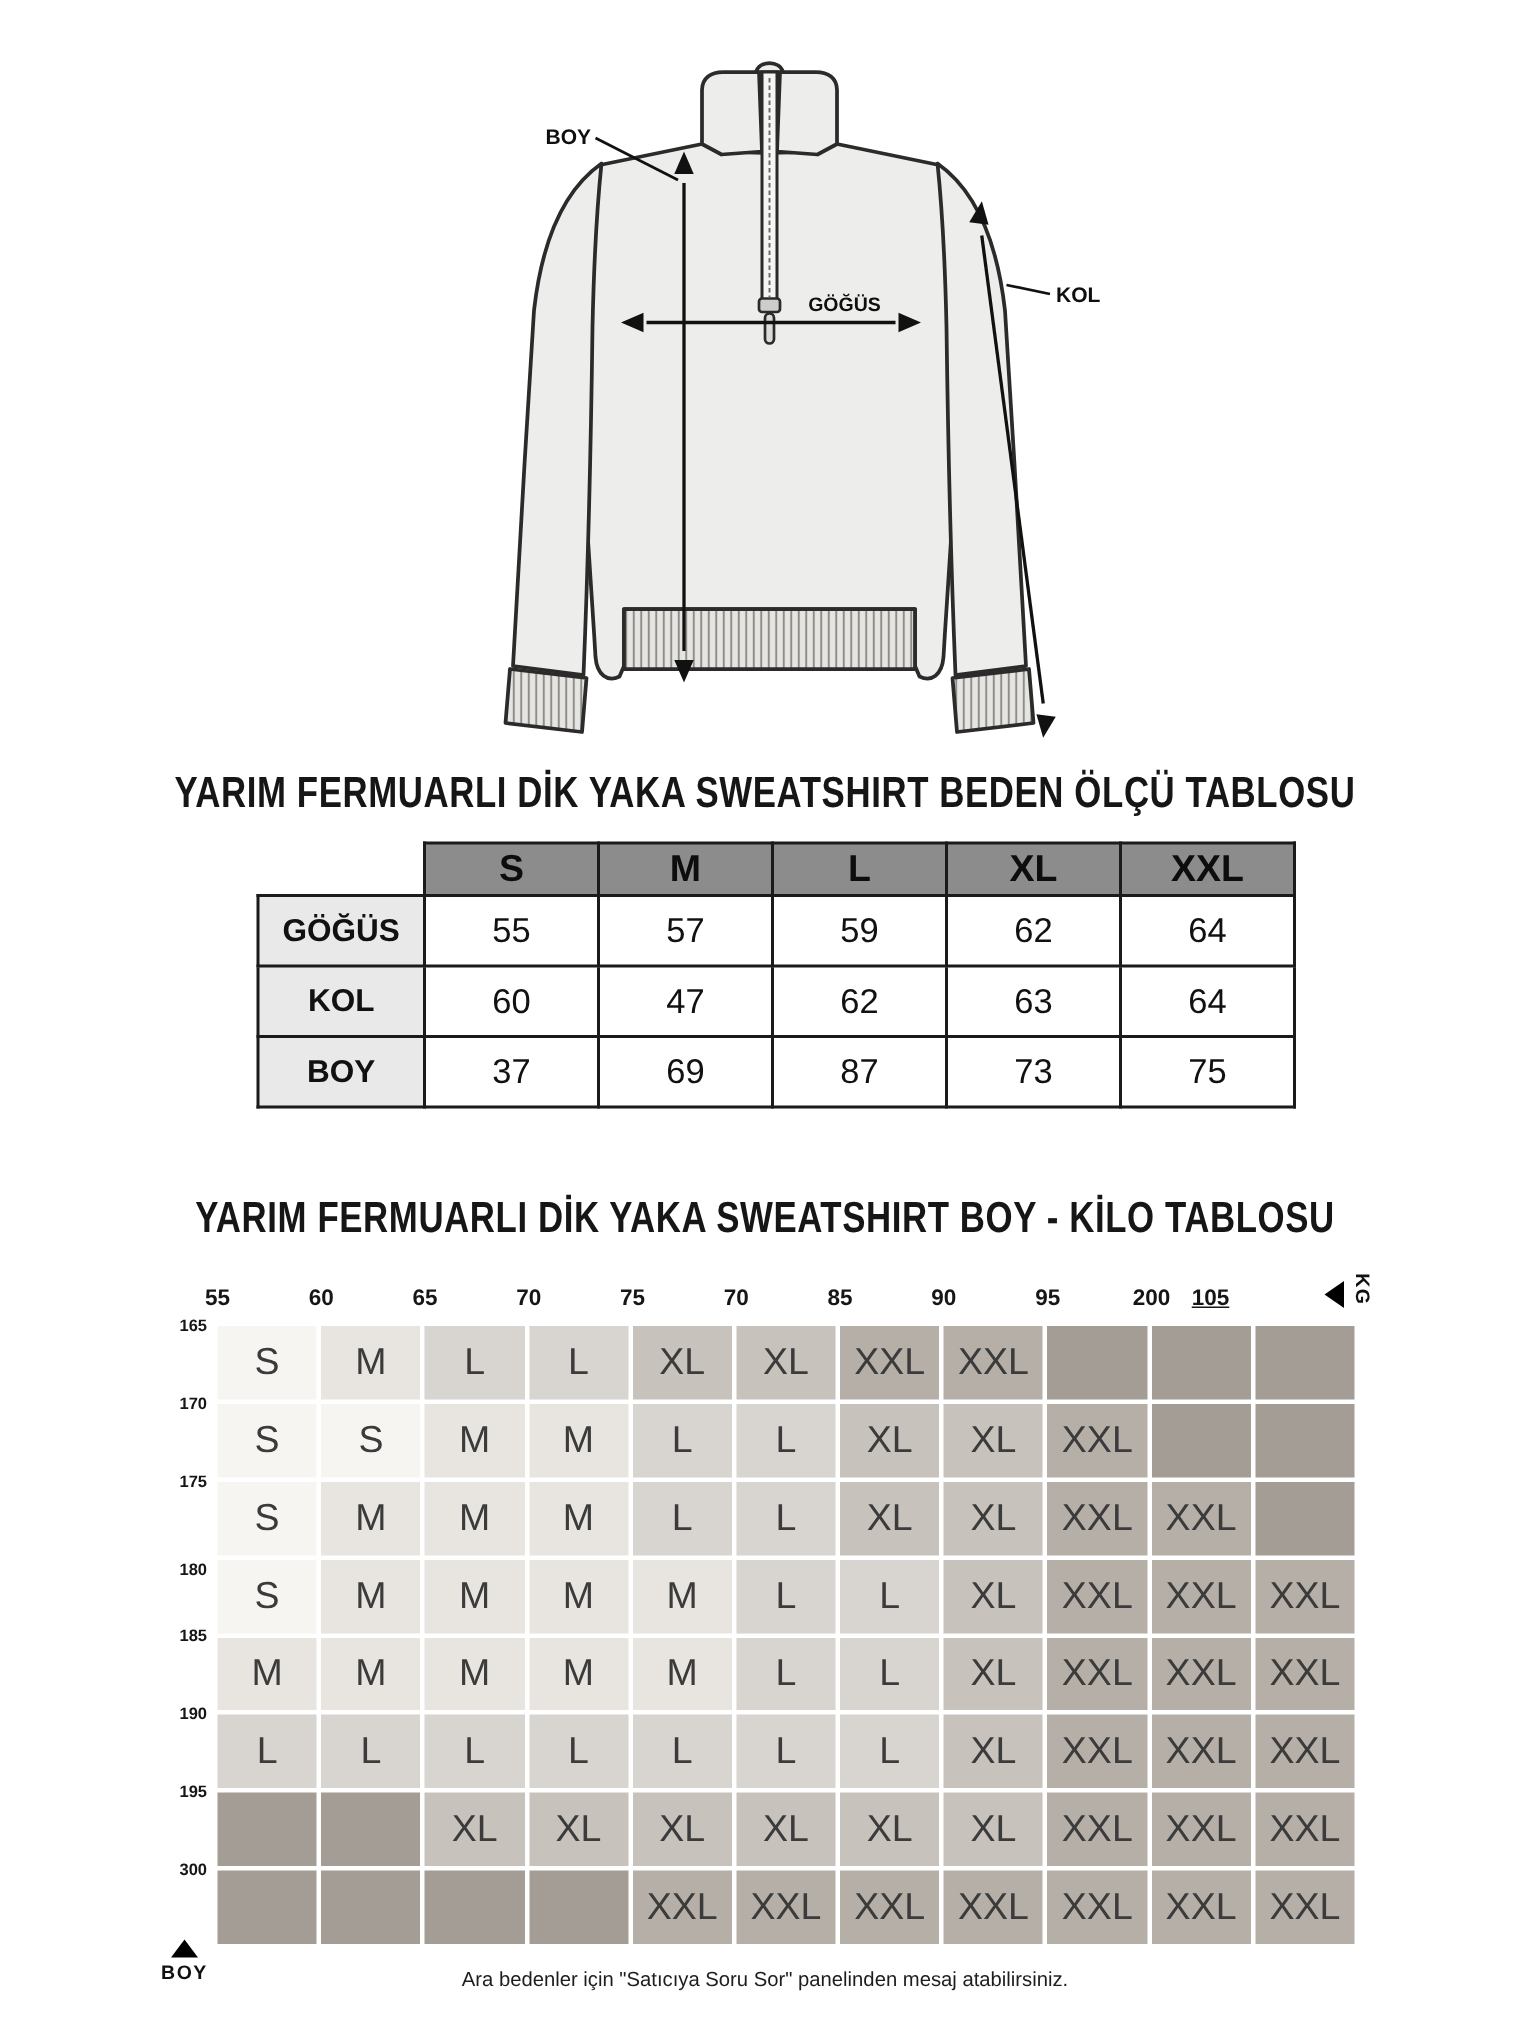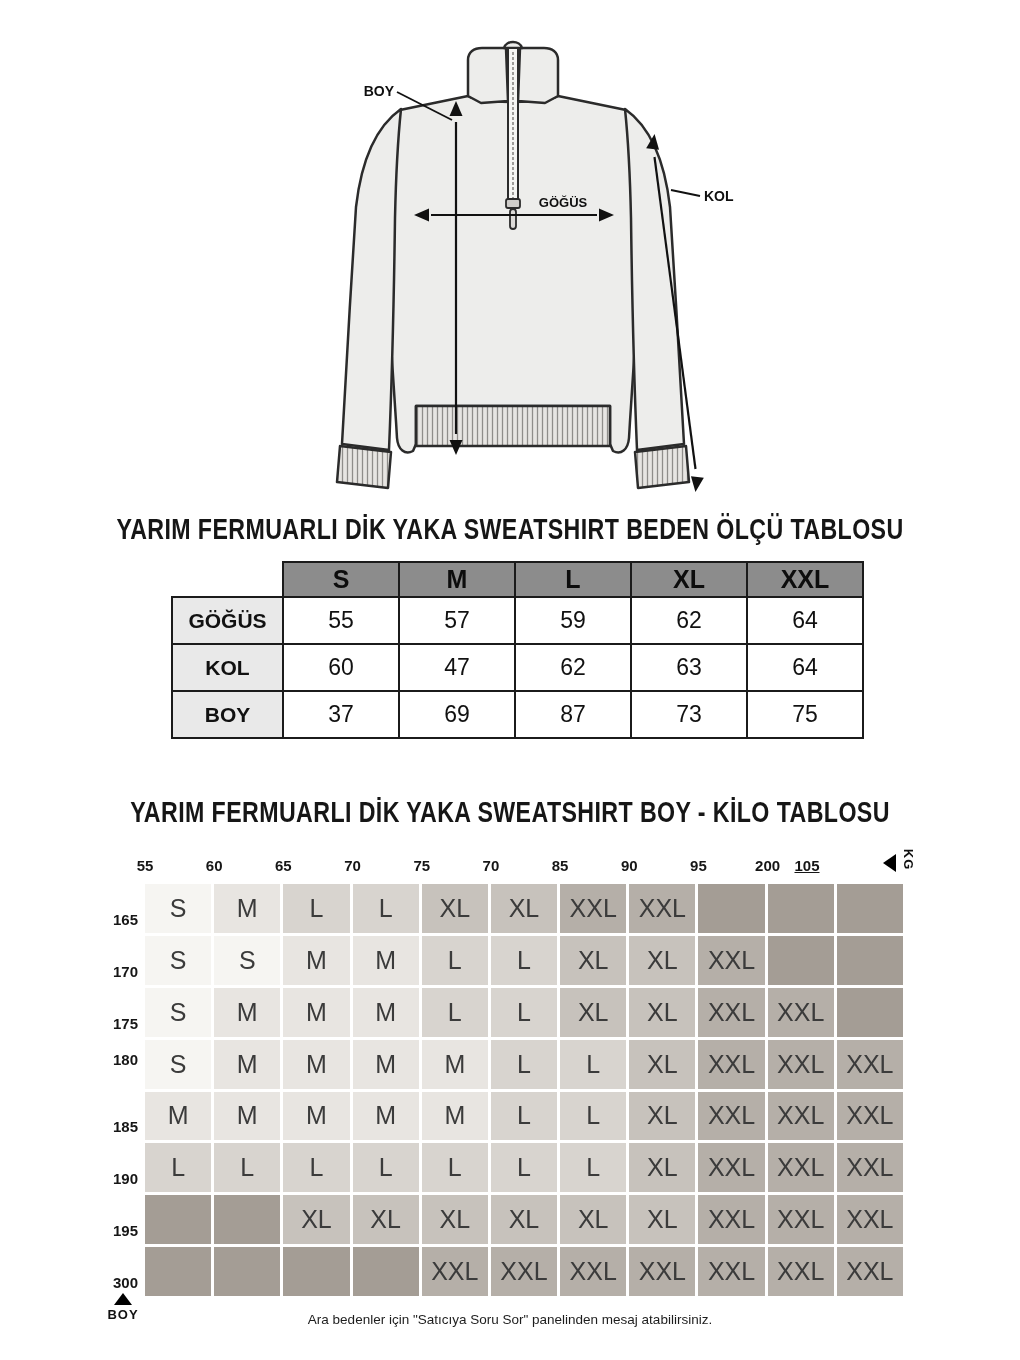--- a/index.html
+++ b/index.html
@@ -34,7 +34,7 @@
   .mcell{display:flex;align-items:center;justify-content:center;font-size:25px;color:#3b3b3b;}
 
   .kg-tick{position:absolute;top:857px;transform:translateX(-50%);font-weight:bold;font-size:15px;color:#161616;}
-  .boy-tick{position:absolute;left:98px;width:40px;text-align:right;transform:translateY(-50%);font-weight:bold;font-size:15px;color:#161616;margin-top:35px;}
+  .boy-tick{position:absolute;left:98px;width:40px;text-align:right;transform:translateY(-50%);font-weight:bold;font-size:11px;color:#161616;}
 
   .kg-marker{position:absolute;left:883px;top:852px;display:flex;align-items:flex-start;gap:2px;}
   .tri-left{width:0;height:0;border-top:9px solid transparent;border-bottom:9px solid transparent;border-right:13px solid #000;margin-top:2px;}

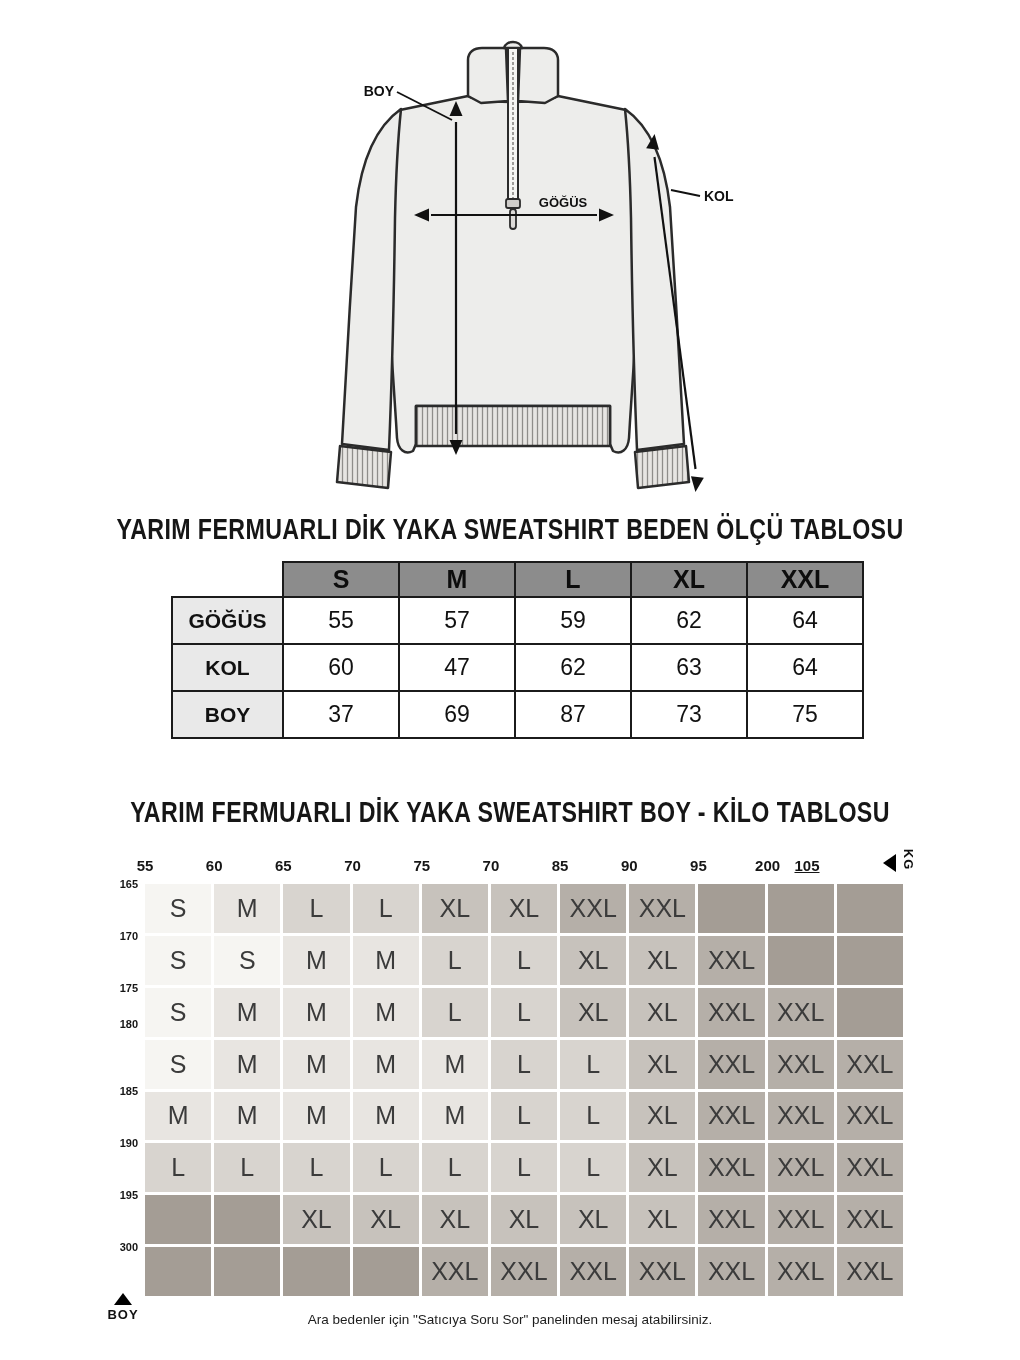--- a/index.html
+++ b/index.html
@@ -191,7 +191,7 @@
     <span class="boy-tick" style="top: 884px;">165</span>
     <span class="boy-tick" style="top: 935.87px;">170</span>
     <span class="boy-tick" style="top: 987.74px;">175</span>
-    <span class="boy-tick" style="top: 1024px;">180</span>
+    <span class="boy-tick" style="top: 1047px;">180</span>
     <span class="boy-tick" style="top: 1091.48px;">185</span>
     <span class="boy-tick" style="top: 1143.35px;">190</span>
     <span class="boy-tick" style="top: 1195.22px;">195</span>

